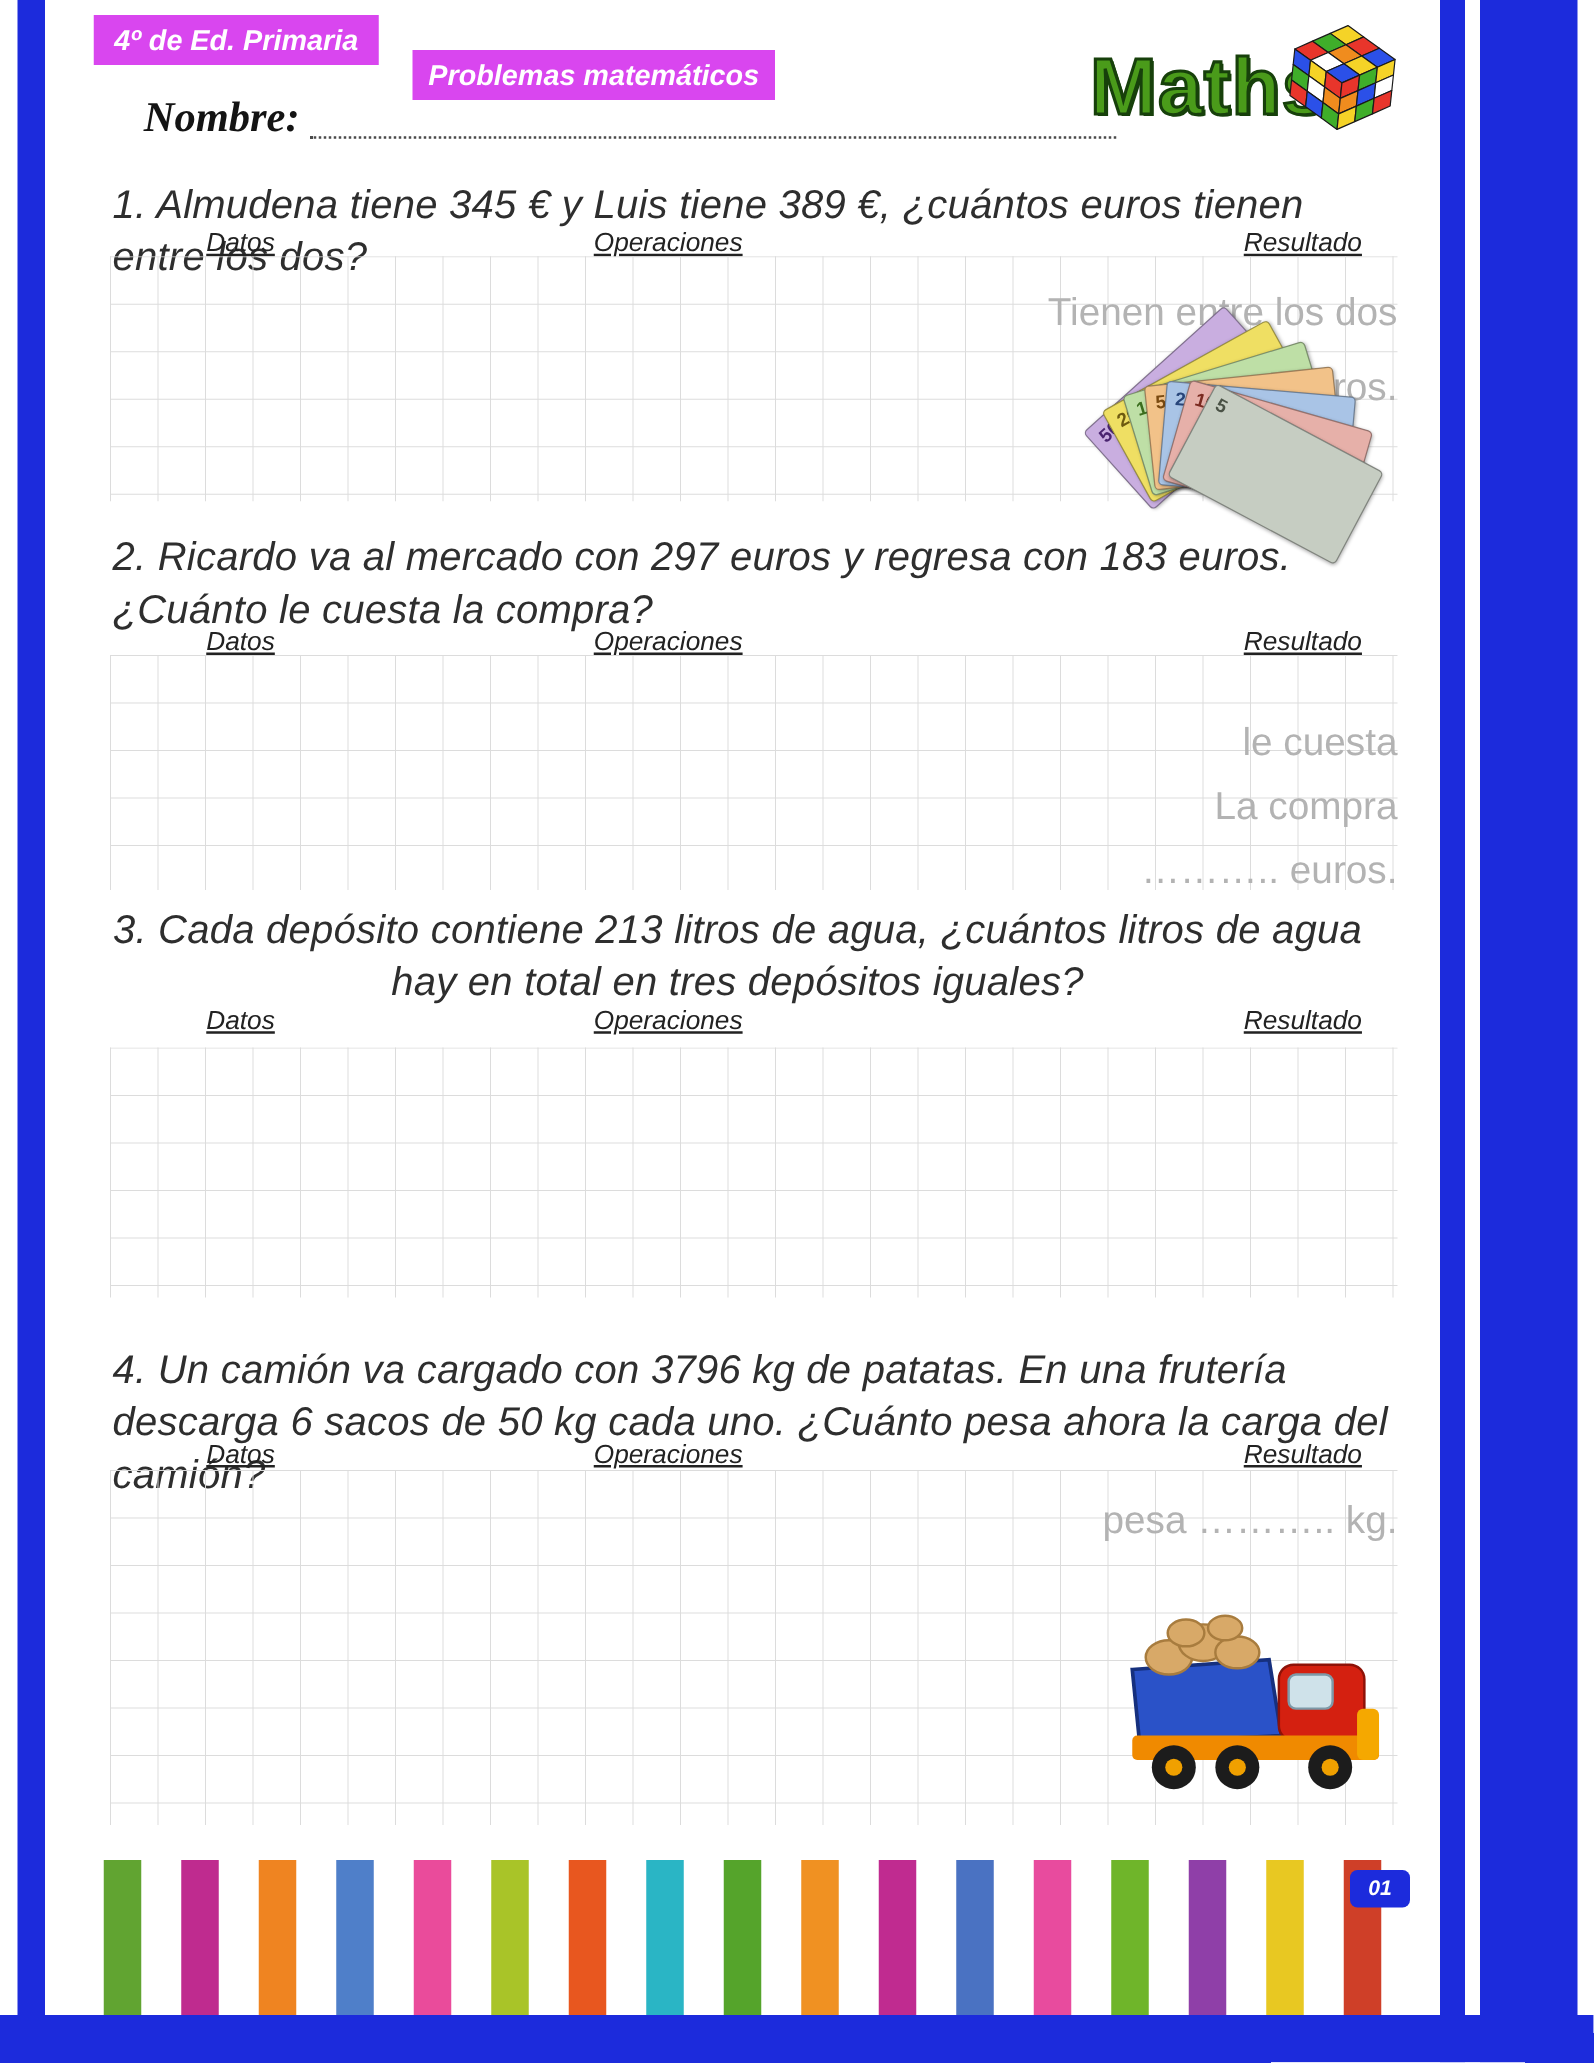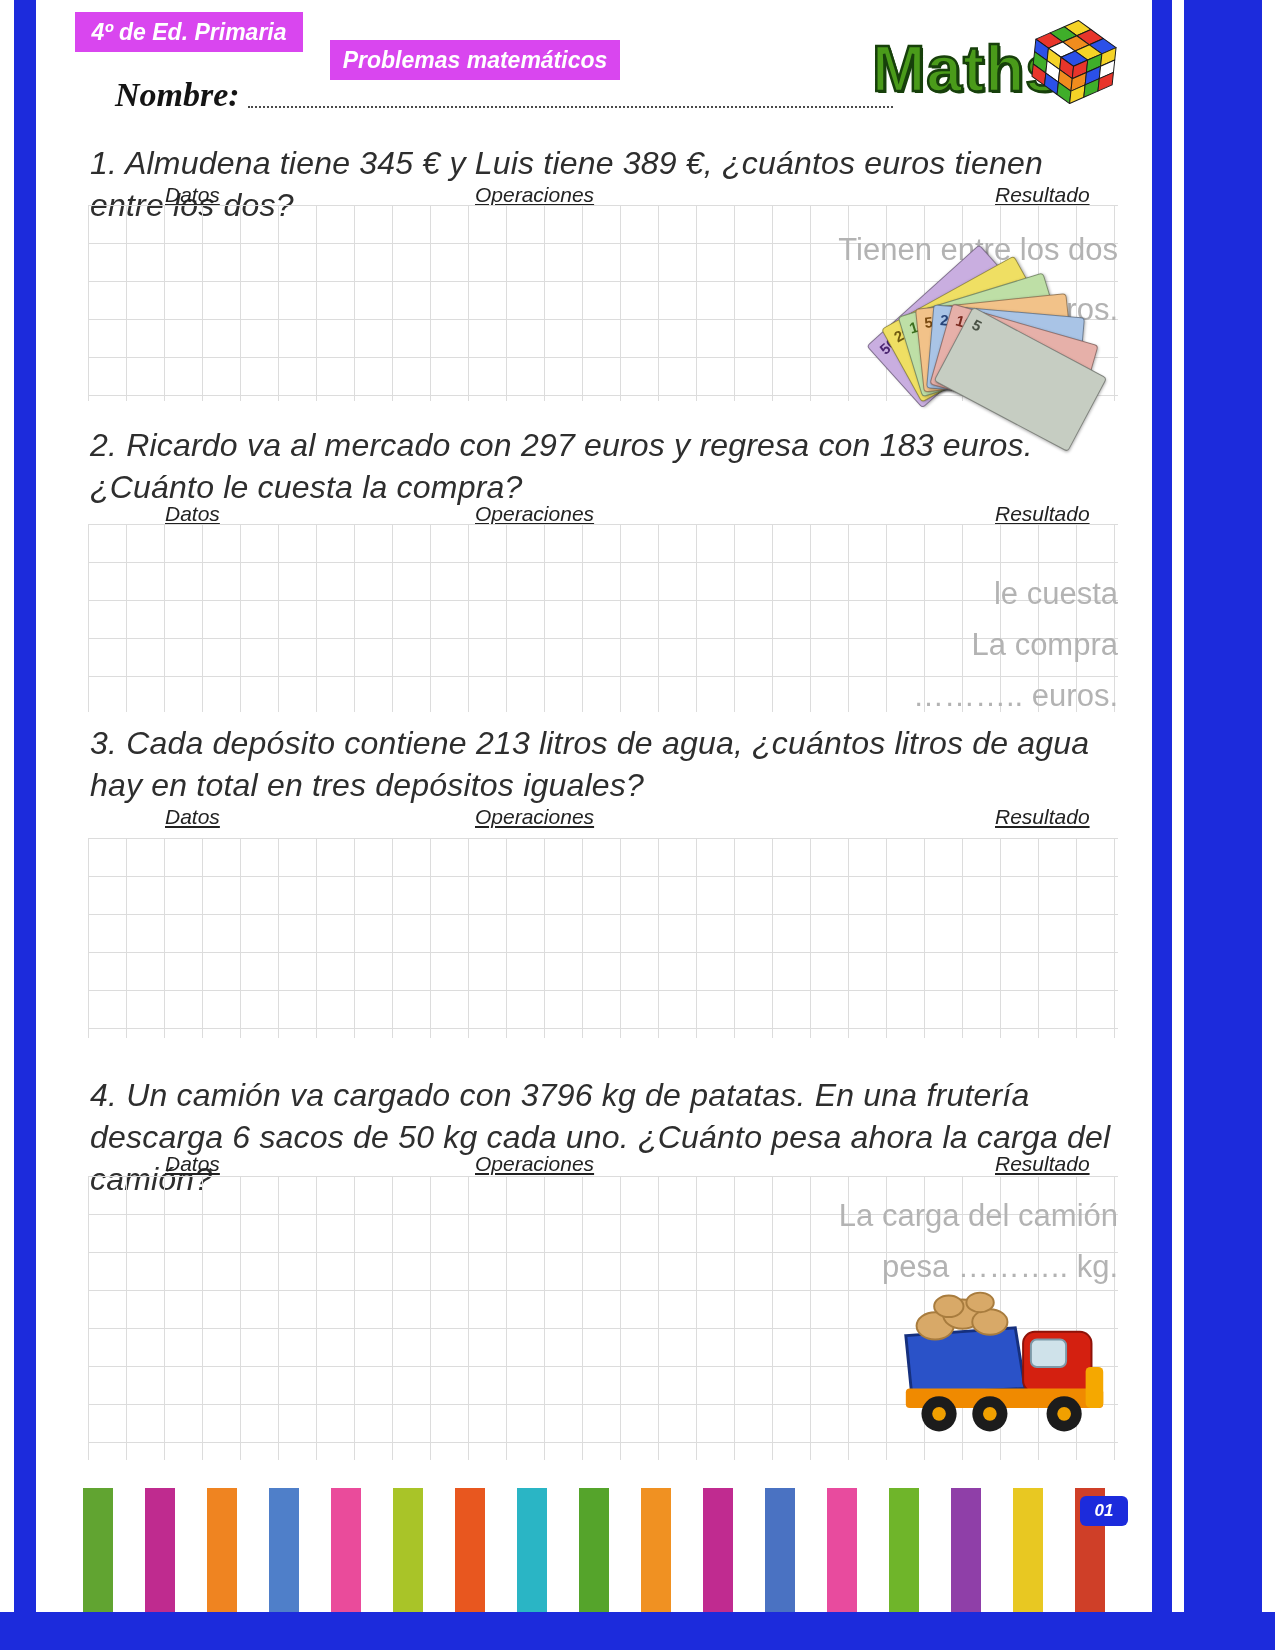--- a/index.html
+++ b/index.html
@@ -28,7 +28,7 @@
   .cube { position:absolute; left:1026px; top:12px; transform:rotate(6deg); }
 
   
-  .name-row { position:absolute; left:115px; top:76px; display:flex; align-items:flex-start; }
+  .name-row { position:absolute; left:115px; top:76px; display:flex; align-items:center; }
   .name-label { font-family:"Liberation Serif", serif; font-weight:bold; font-style:italic;
                 font-size:34px; color:#141414; }
   .name-dots { display:inline-block; width:645px; height:32px; margin-left:8px;

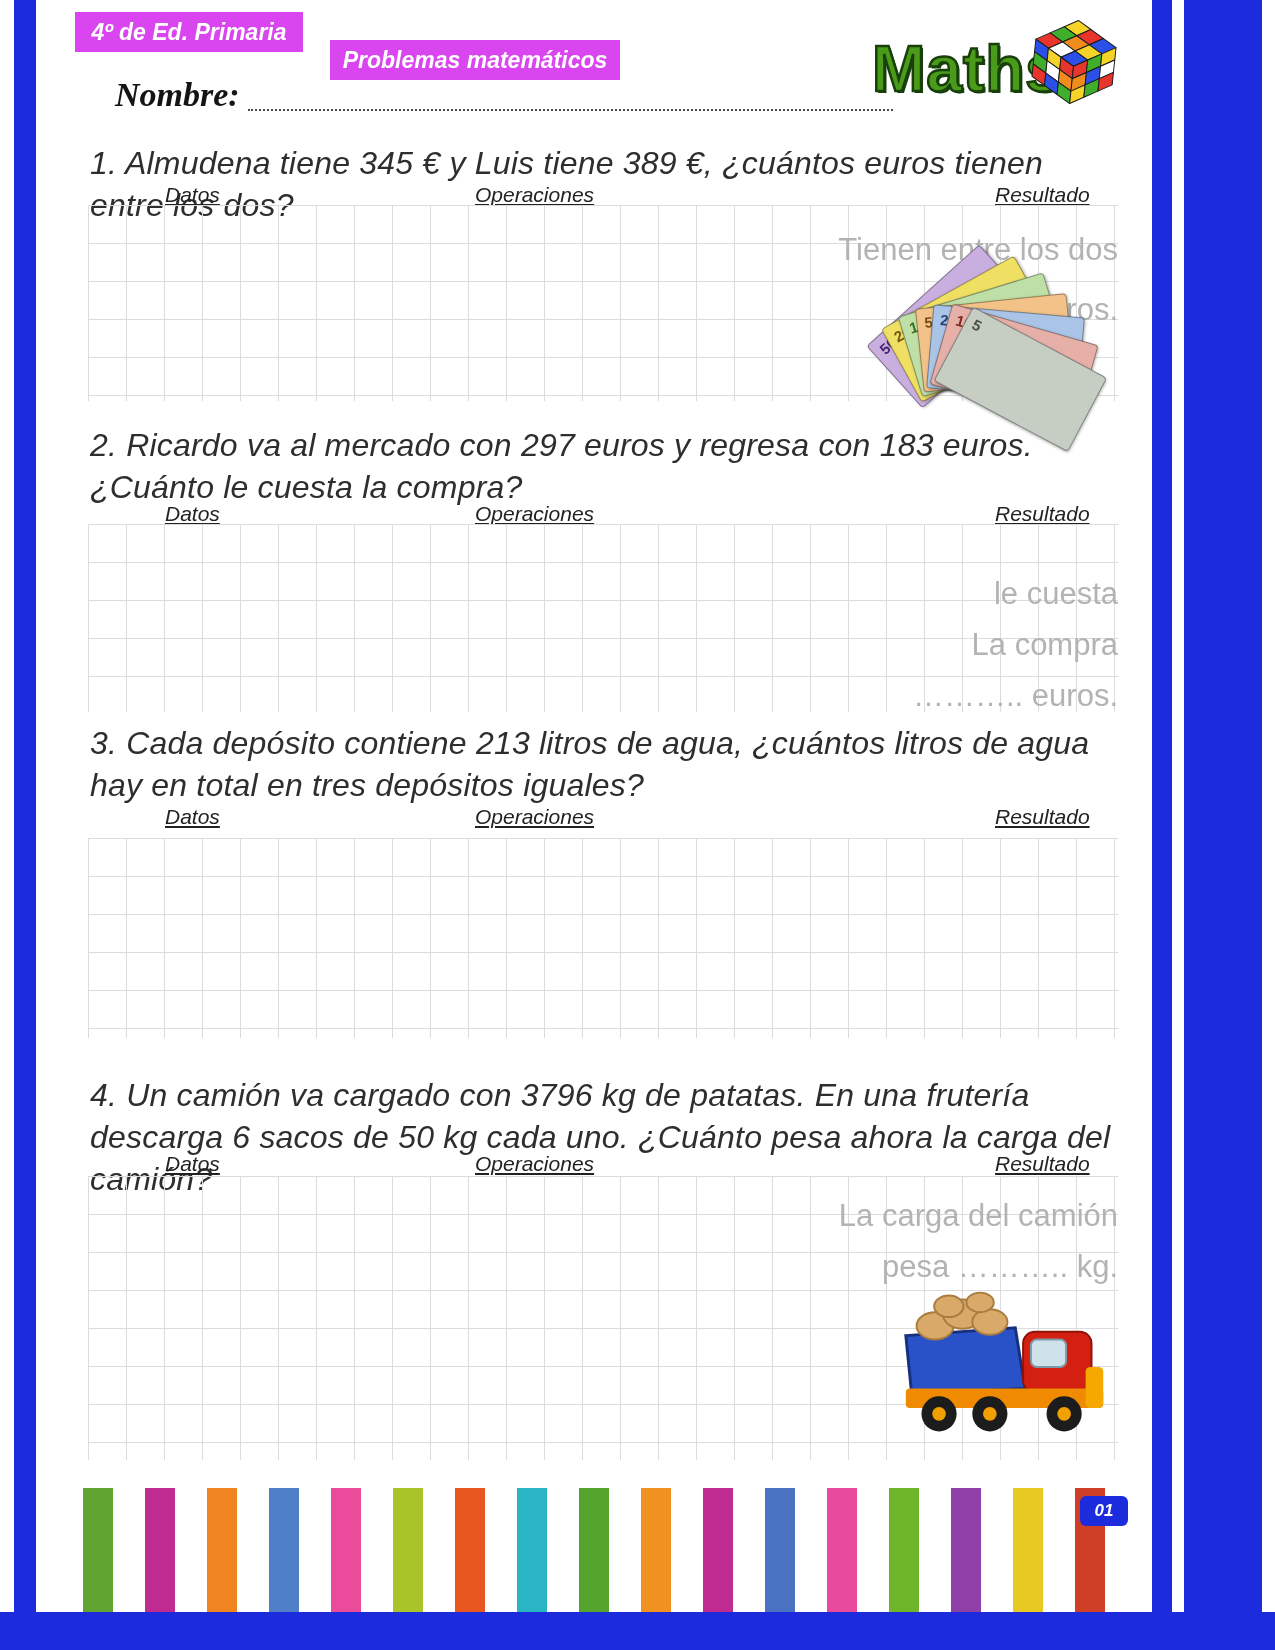--- a/index.html
+++ b/index.html
@@ -183,7 +183,7 @@
     <div>……….. euros.</div>
   </div>
 
-  <div class="ptext" style="top:722px; width:1000px;">3. Cada depósito contiene 213 litros de agua, ¿cuántos litros de agua hay en total en tres depósitos iguales?</div>
+  <div class="ptext" style="top:722px; width:1000px;text-align:center;">3. Cada depósito contiene 213 litros de agua, ¿cuántos litros de agua hay en total en tres depósitos iguales?</div>
   <div class="heads" style="top:805px;">
     <span class="ch ch-datos">Datos</span>
     <span class="ch ch-oper">Operaciones</span>

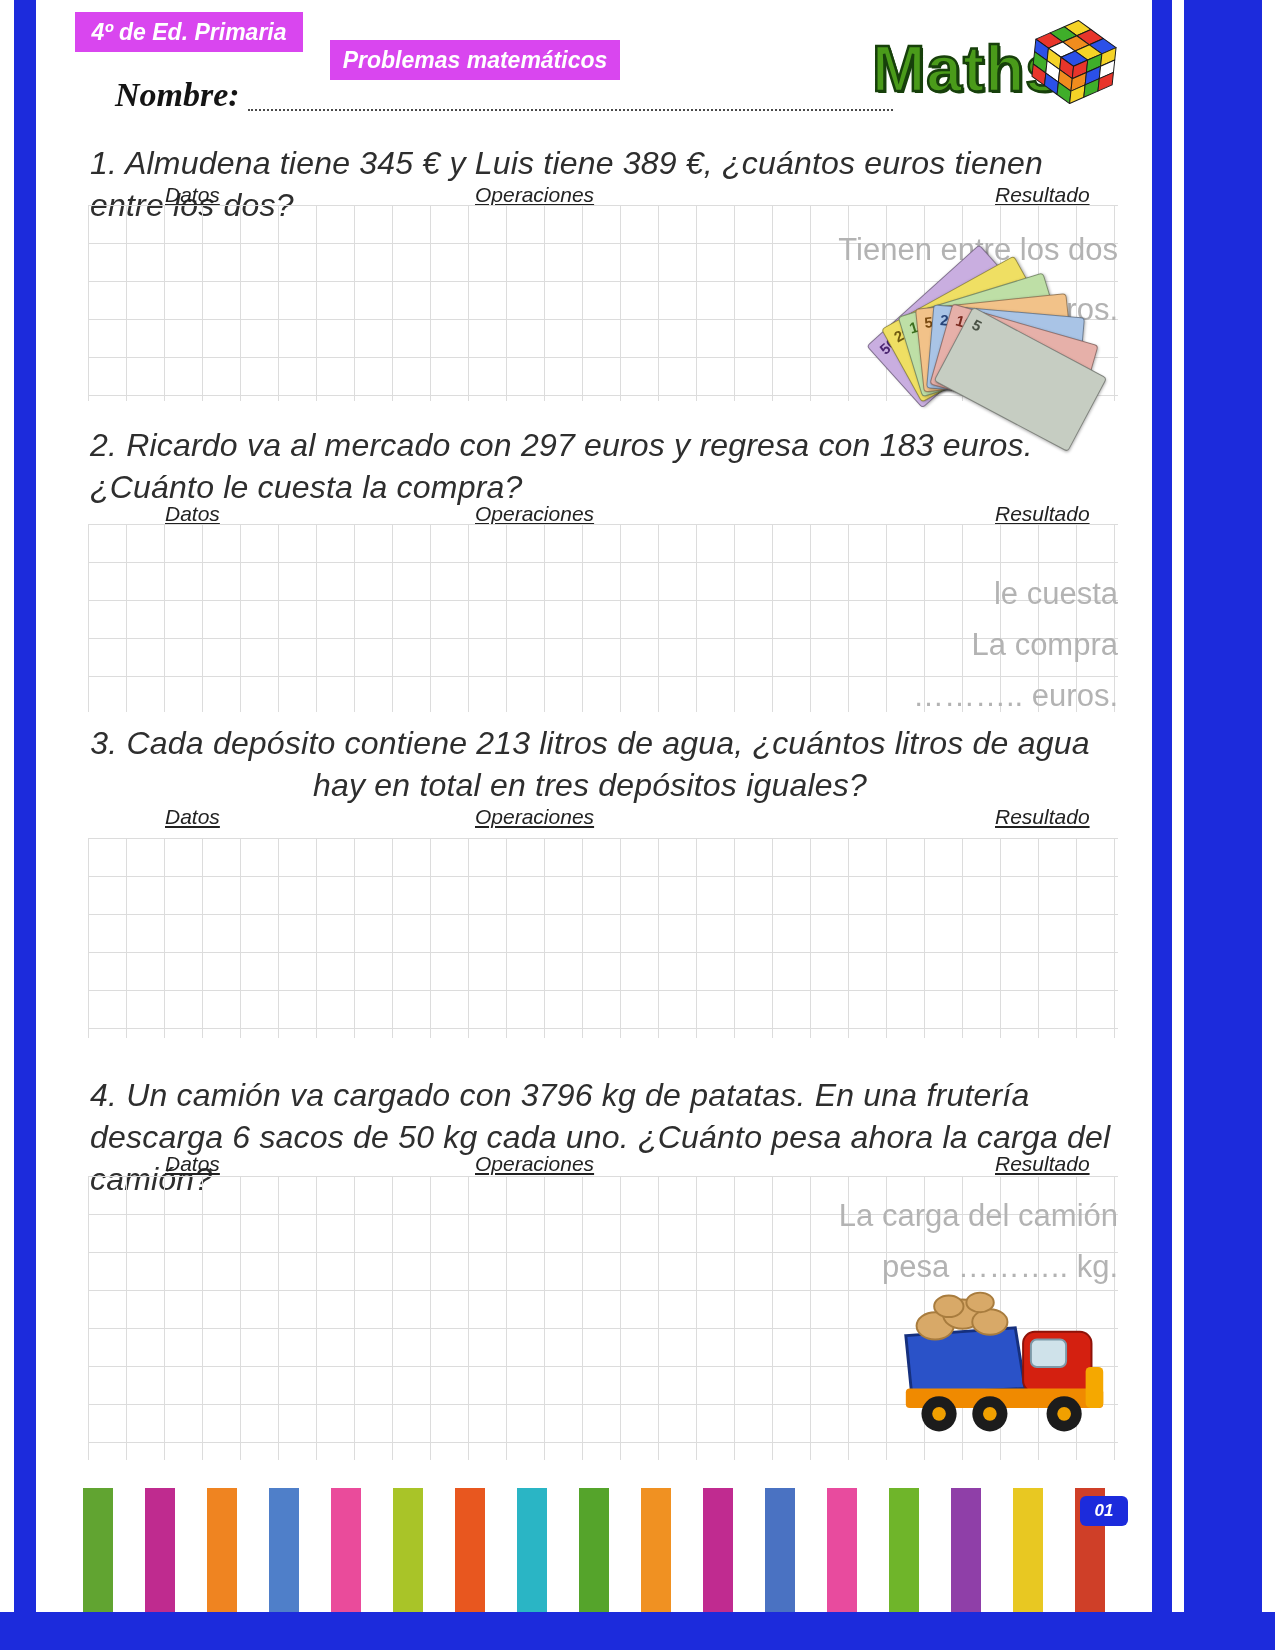--- a/index.html
+++ b/index.html
@@ -199,7 +199,6 @@
   </div>
   <div class="grid" style="top:1176px; height:284px;"></div>
   <div class="answer lh51" style="top:1190px;">
-    <div>La carga del camión</div>
     <div>pesa ……….. kg.</div>
   </div>
 

